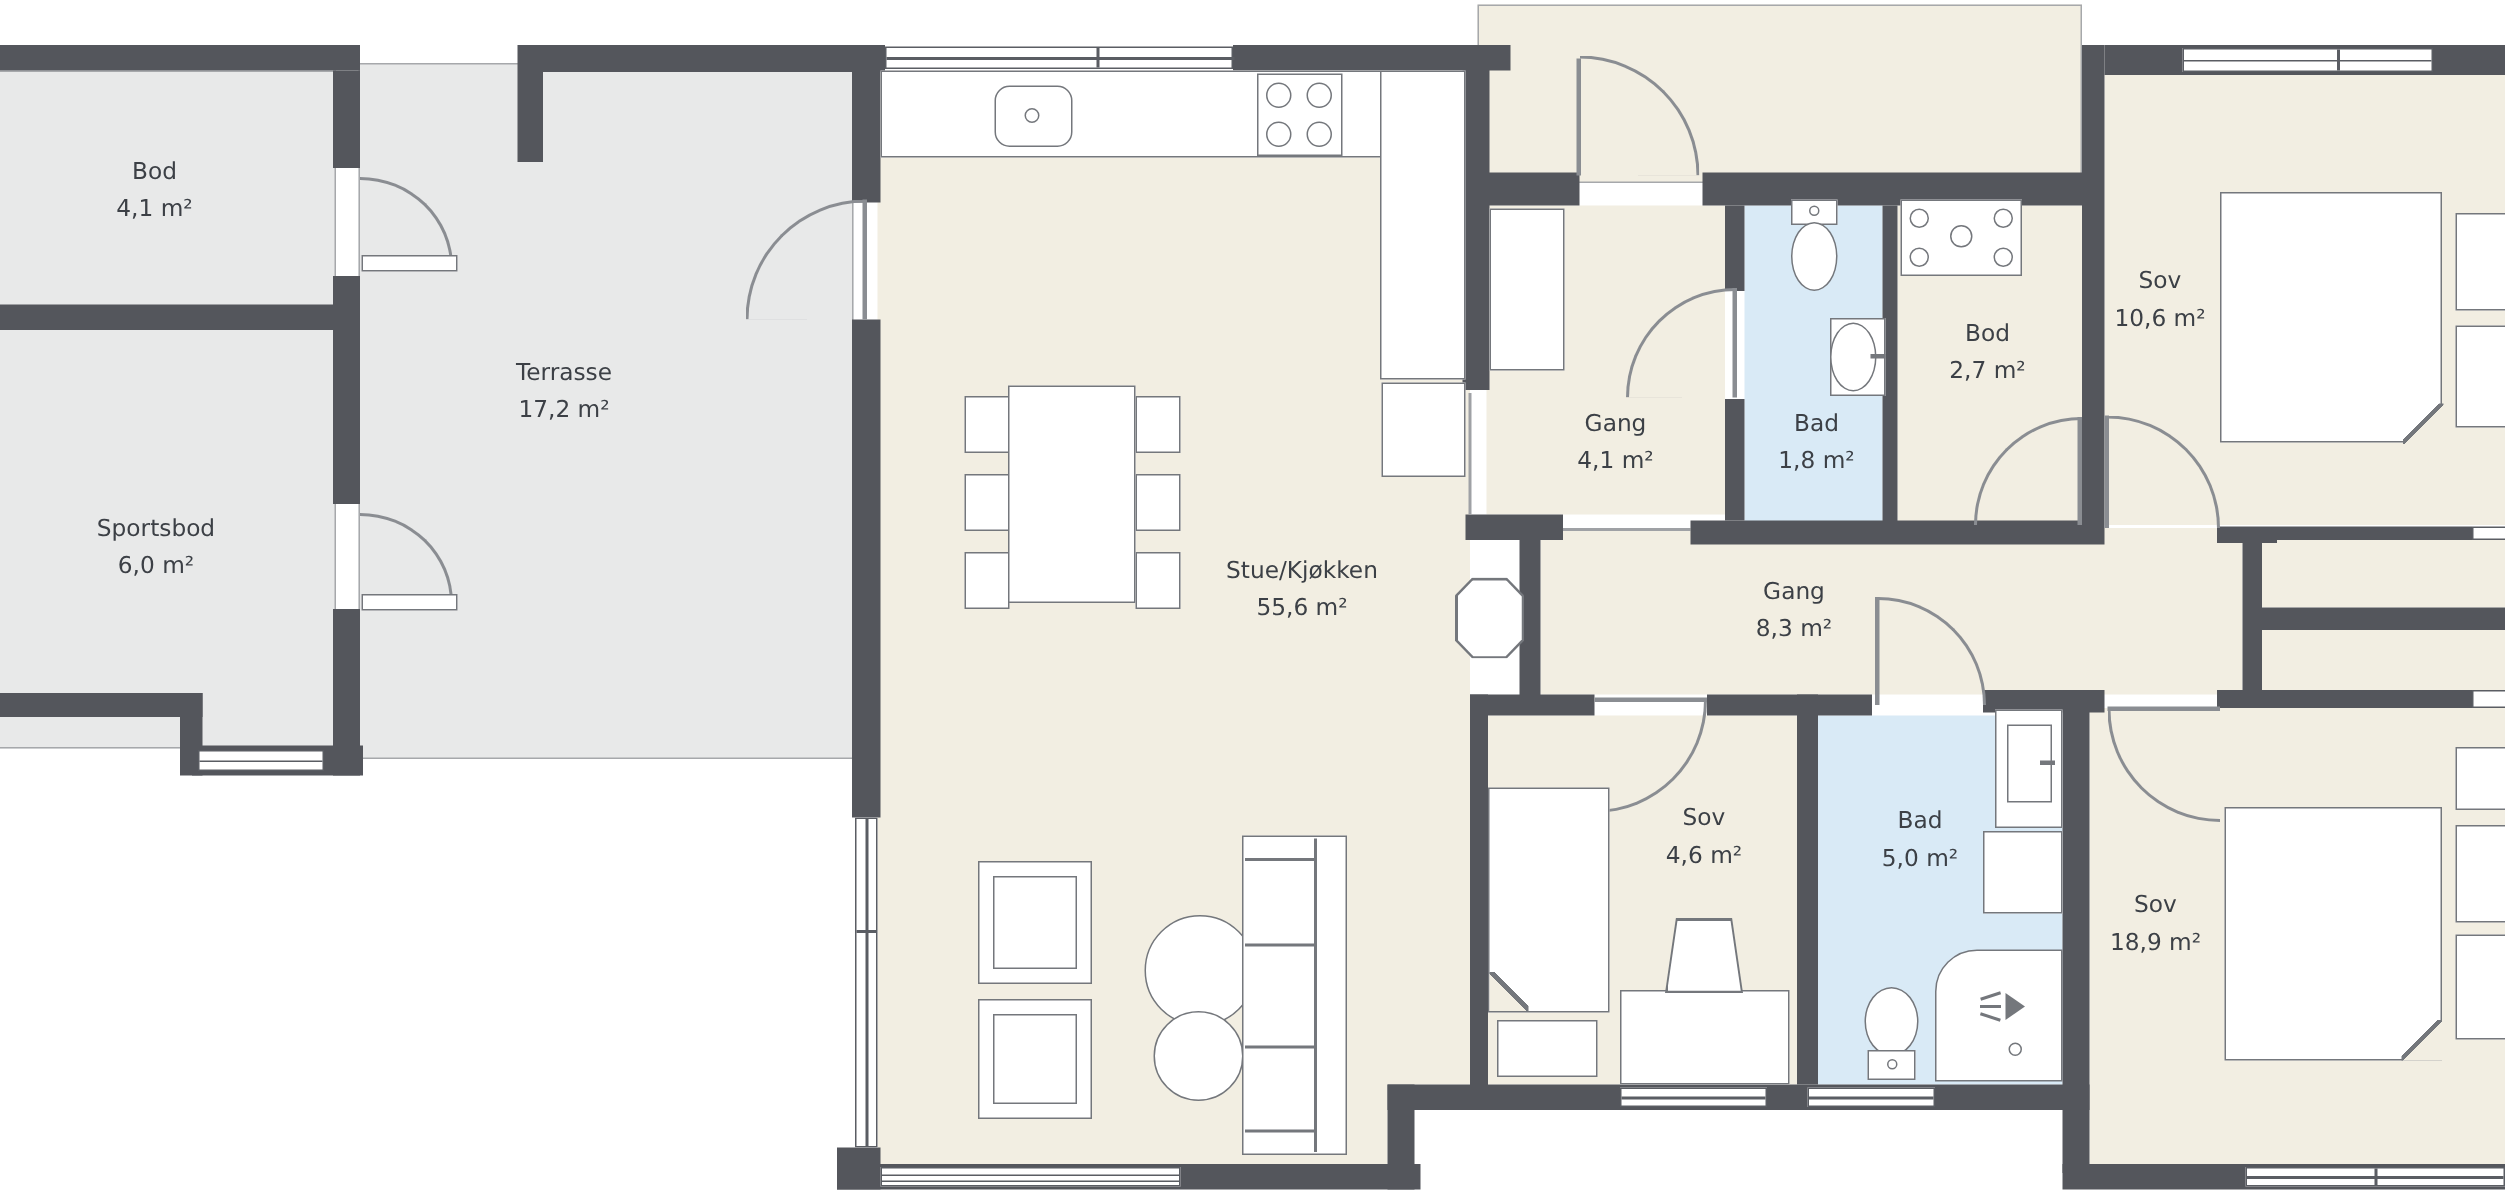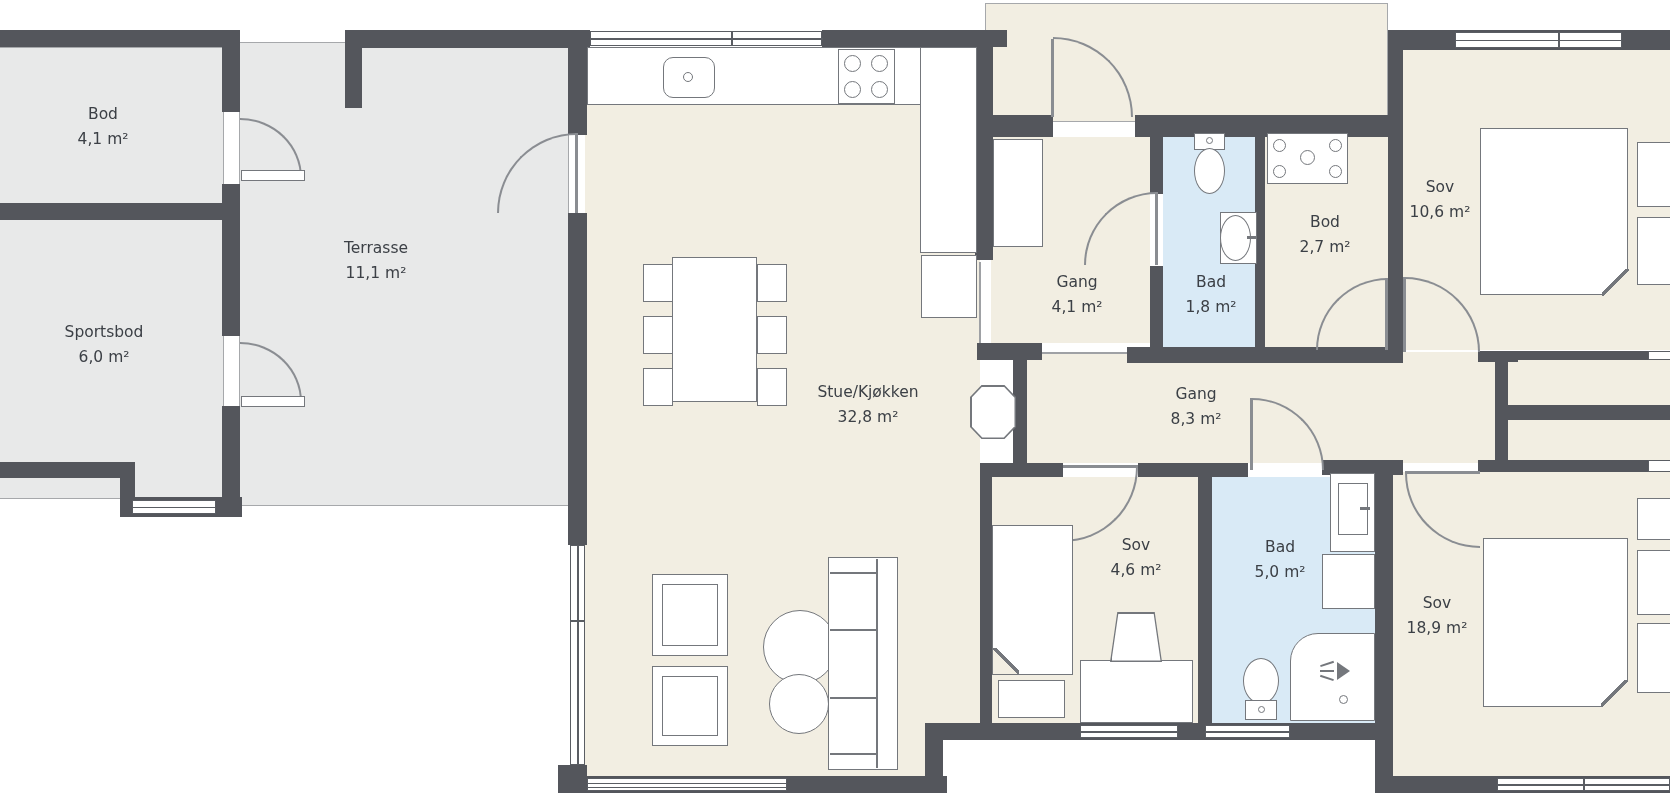--- a/index.html
+++ b/index.html
@@ -261,7 +261,7 @@
   </div>
   <div class="label" style="left:376px;top:236px;">
     <div>Terrasse</div>
-    <div>11,1 m²</div>
+    <div>17,2 m²</div>
   </div>
   <div class="label" style="left:868px;top:380px;">
     <div>Stue/Kjøkken</div>

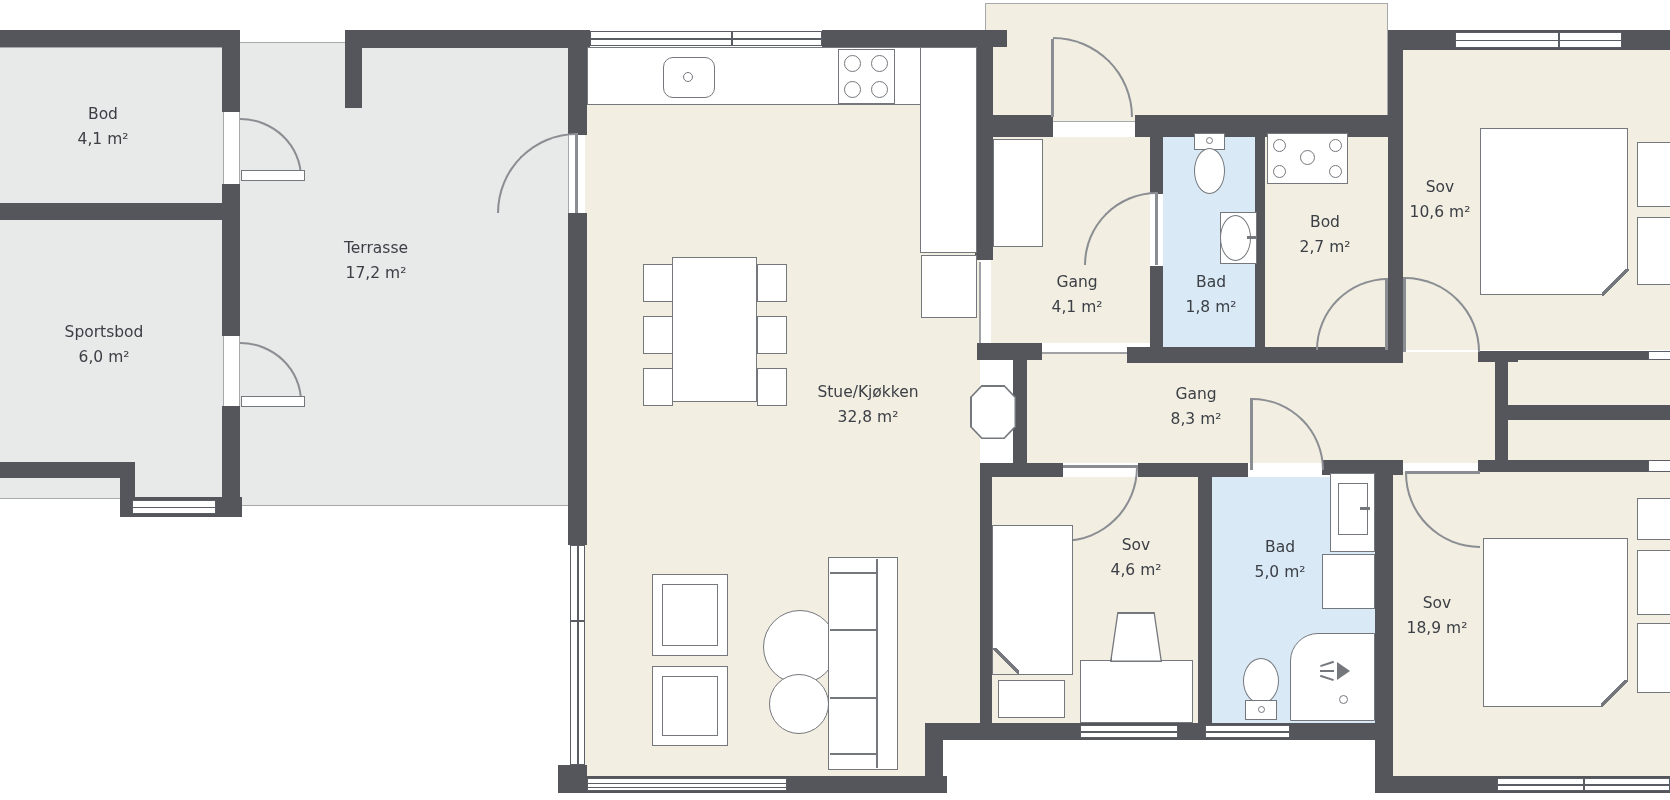--- a/index.html
+++ b/index.html
@@ -255,7 +255,7 @@
     <div>Bod</div>
     <div>4,1 m²</div>
   </div>
-  <div class="label" style="left:104px;top:320px;">
+  <div class="label" style="left:104px;top:340px;">
     <div>Sportsbod</div>
     <div>6,0 m²</div>
   </div>

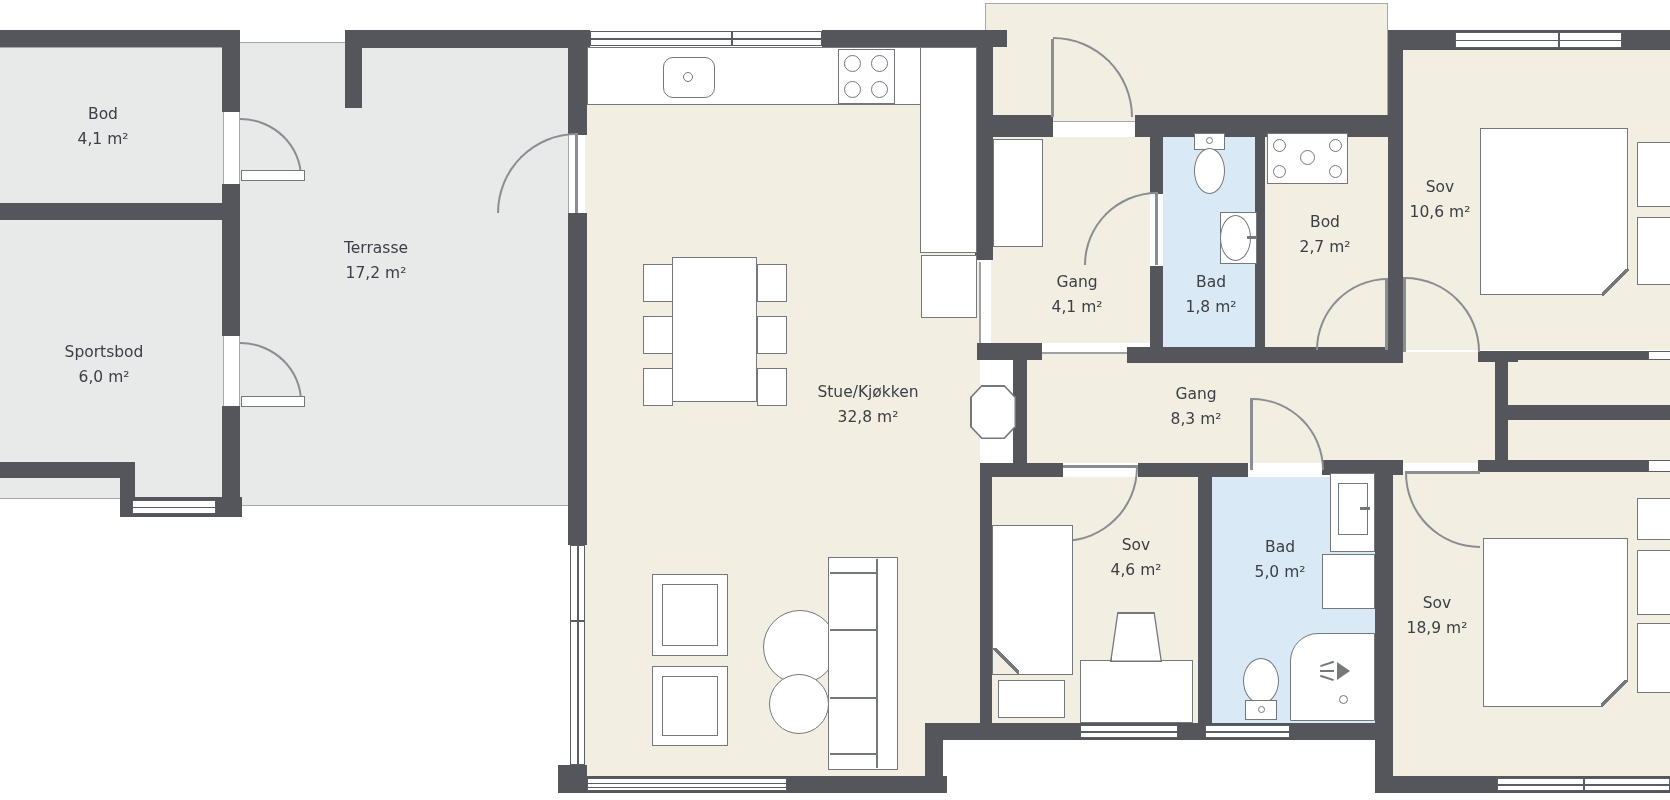--- a/index.html
+++ b/index.html
@@ -263,7 +263,7 @@
     <div>Terrasse</div>
     <div>17,2 m²</div>
   </div>
-  <div class="label" style="left:868px;top:380px;">
+  <div class="label" style="left:868px;top:368px;">
     <div>Stue/Kjøkken</div>
     <div>32,8 m²</div>
   </div>

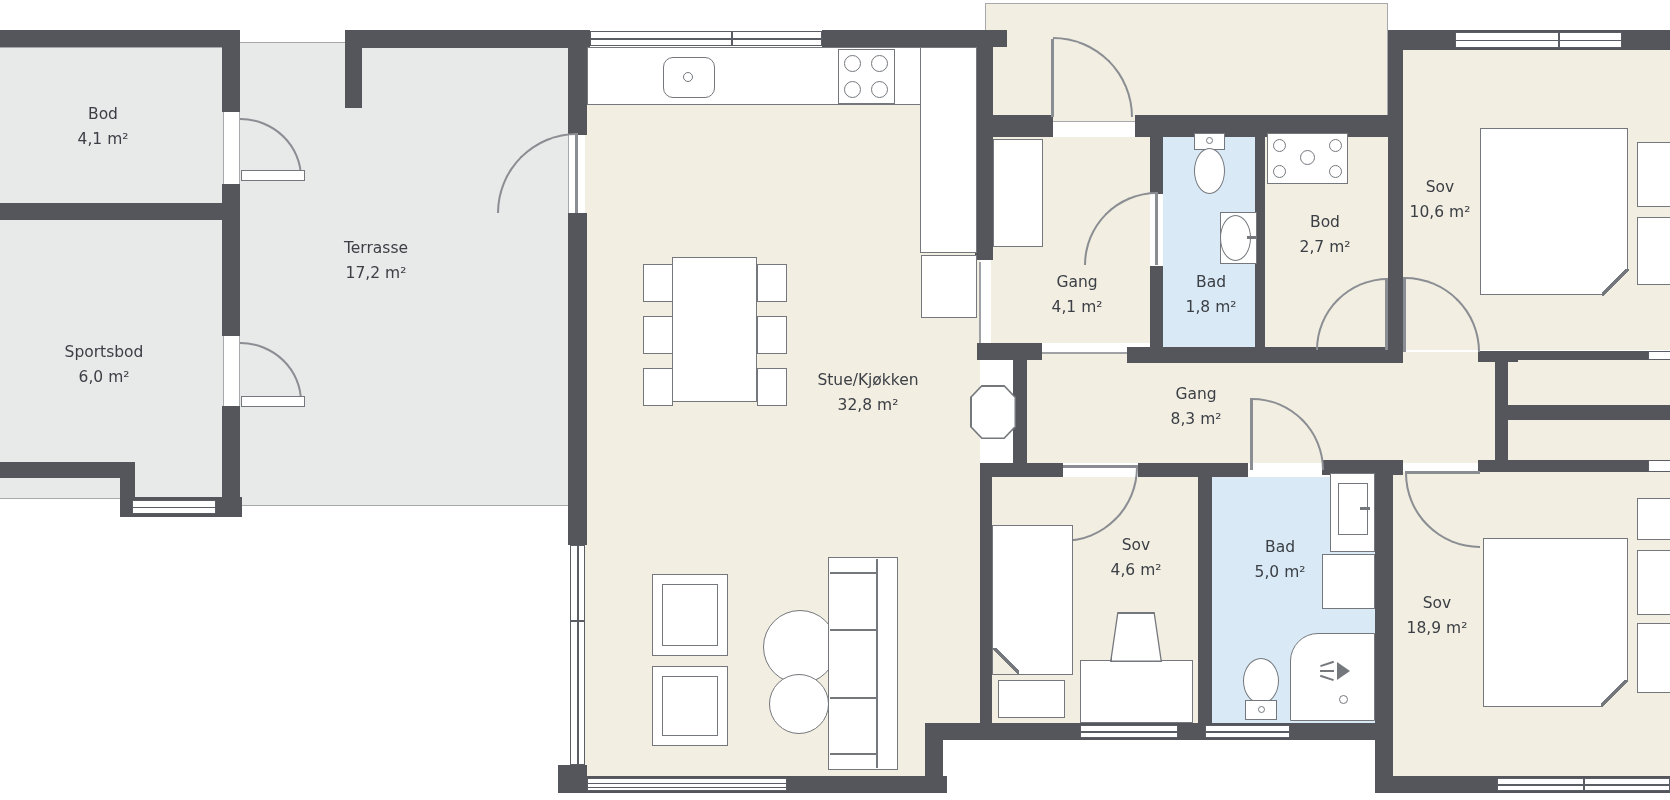--- a/index.html
+++ b/index.html
@@ -265,7 +265,7 @@
   </div>
   <div class="label" style="left:868px;top:368px;">
     <div>Stue/Kjøkken</div>
-    <div>32,8 m²</div>
+    <div>55,6 m²</div>
   </div>
   <div class="label" style="left:1077px;top:270px;">
     <div>Gang</div>

